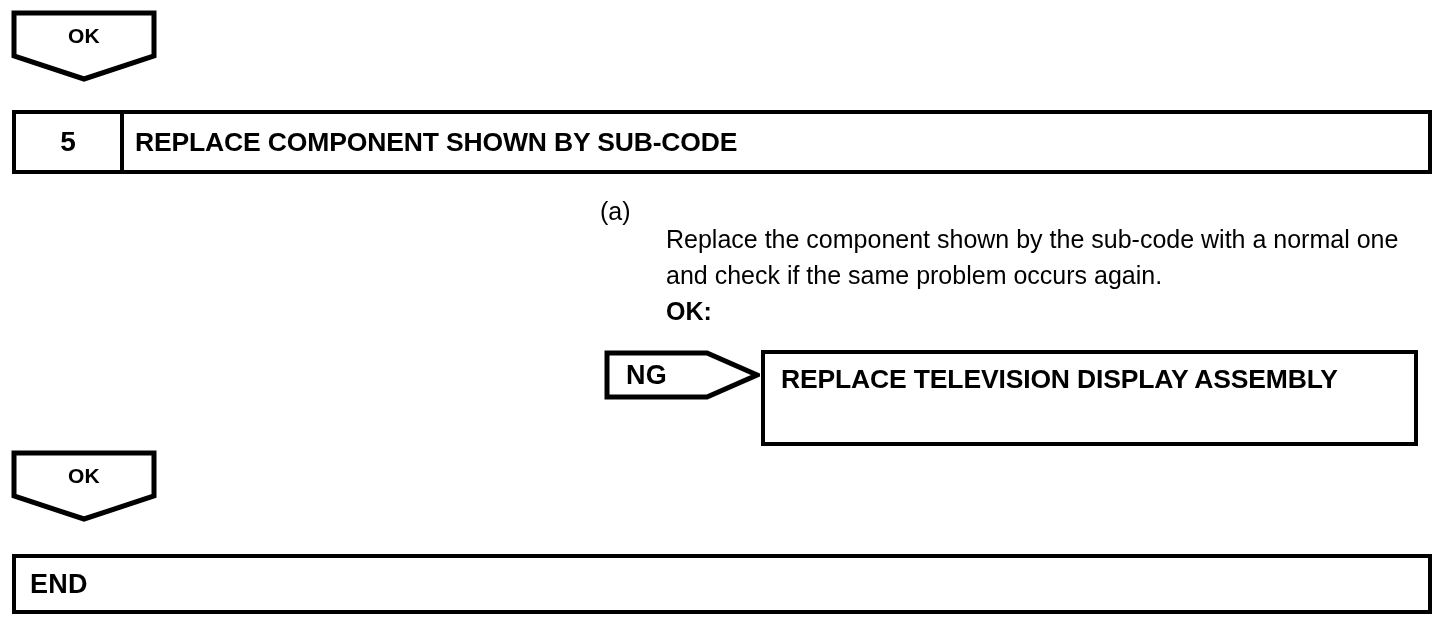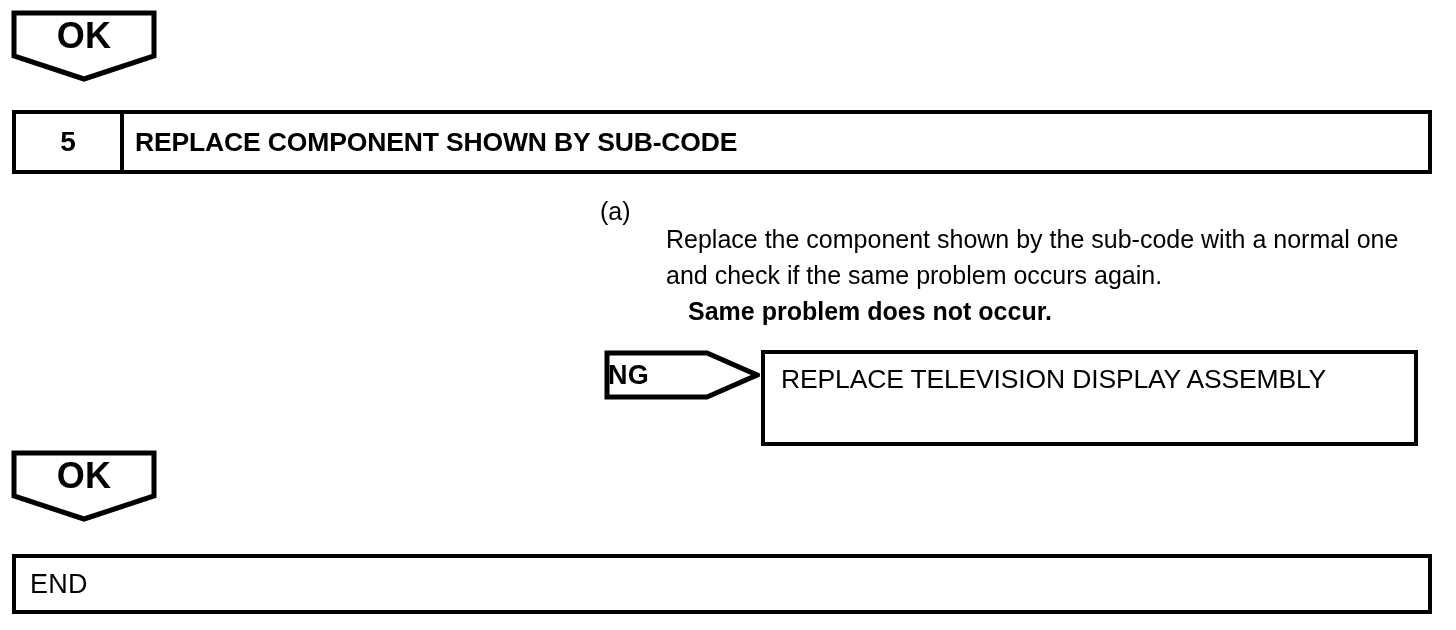--- a/index.html
+++ b/index.html
@@ -43,7 +43,7 @@
     top: 10px;
     width: 146px;
     text-align: center;
-    font-size: 36px;
+    font-size: 21px;
     font-weight: bold;
     letter-spacing: 0.3px;
     line-height: 32px;

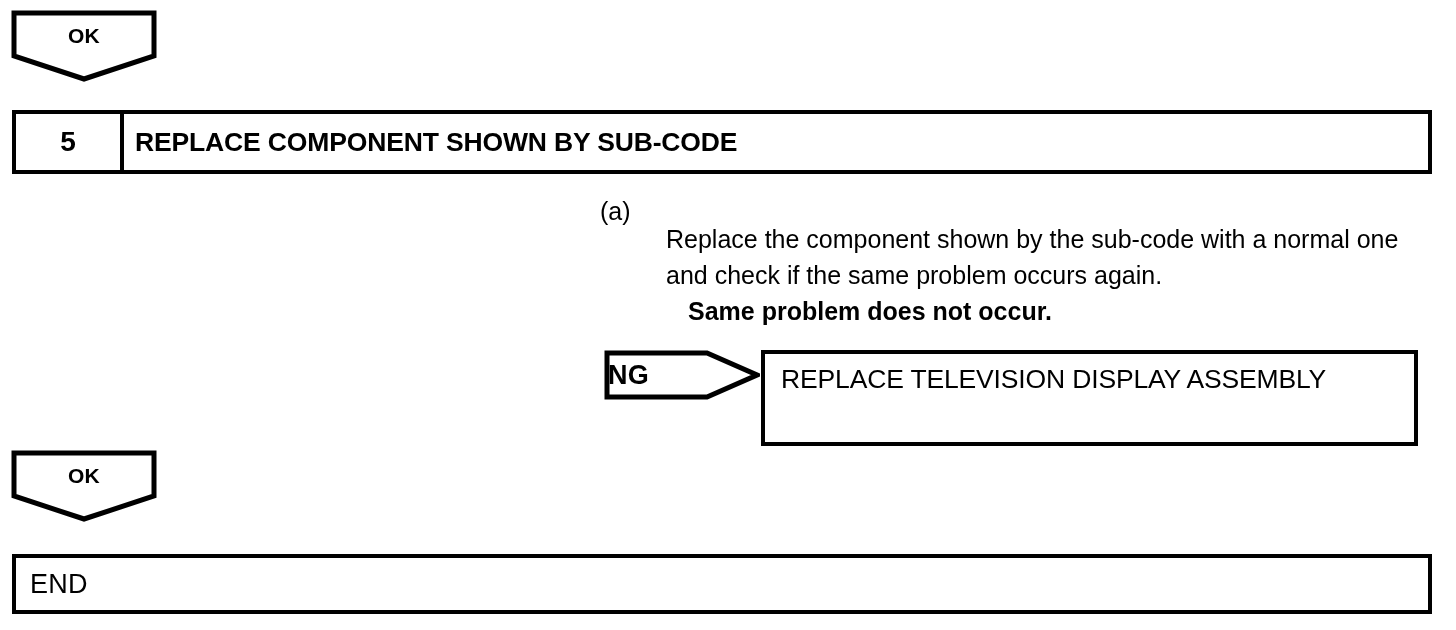--- a/index.html
+++ b/index.html
@@ -217,6 +217,7 @@
       <div class="instr-marker">(a)</div>
       <div class="instr-text wrap">Replace the component shown by the sub-code with a normal one and check if the same problem occurs again.</div>
     </div>
+    <div id="instruction-ok-label">OK:</div>
     <div id="instruction-ok-detail">Same problem does not occur.</div>
   </div>
 

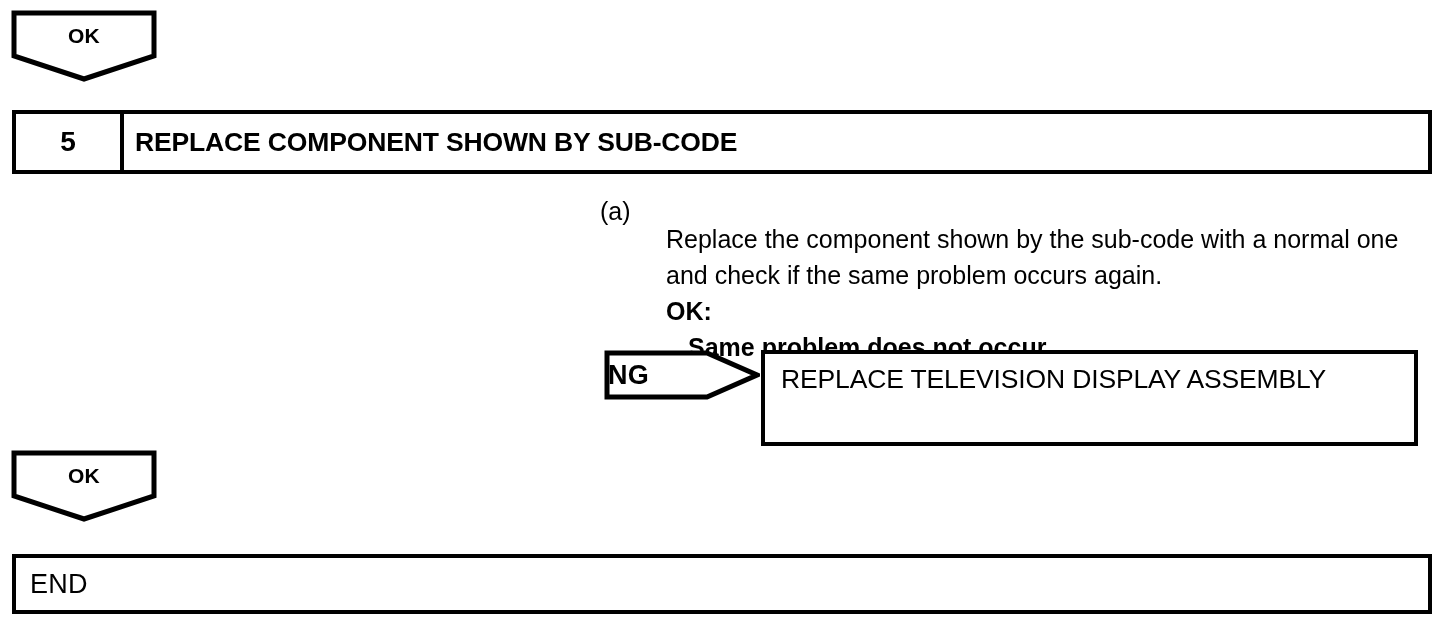--- a/index.html
+++ b/index.html
@@ -218,7 +218,6 @@
       <div class="instr-text wrap">Replace the component shown by the sub-code with a normal one and check if the same problem occurs again.</div>
     </div>
     <div id="instruction-ok-label">OK:</div>
-    <div id="instruction-ok-detail">Same problem does not occur.</div>
   </div>
 
   <div id="ng-connector">

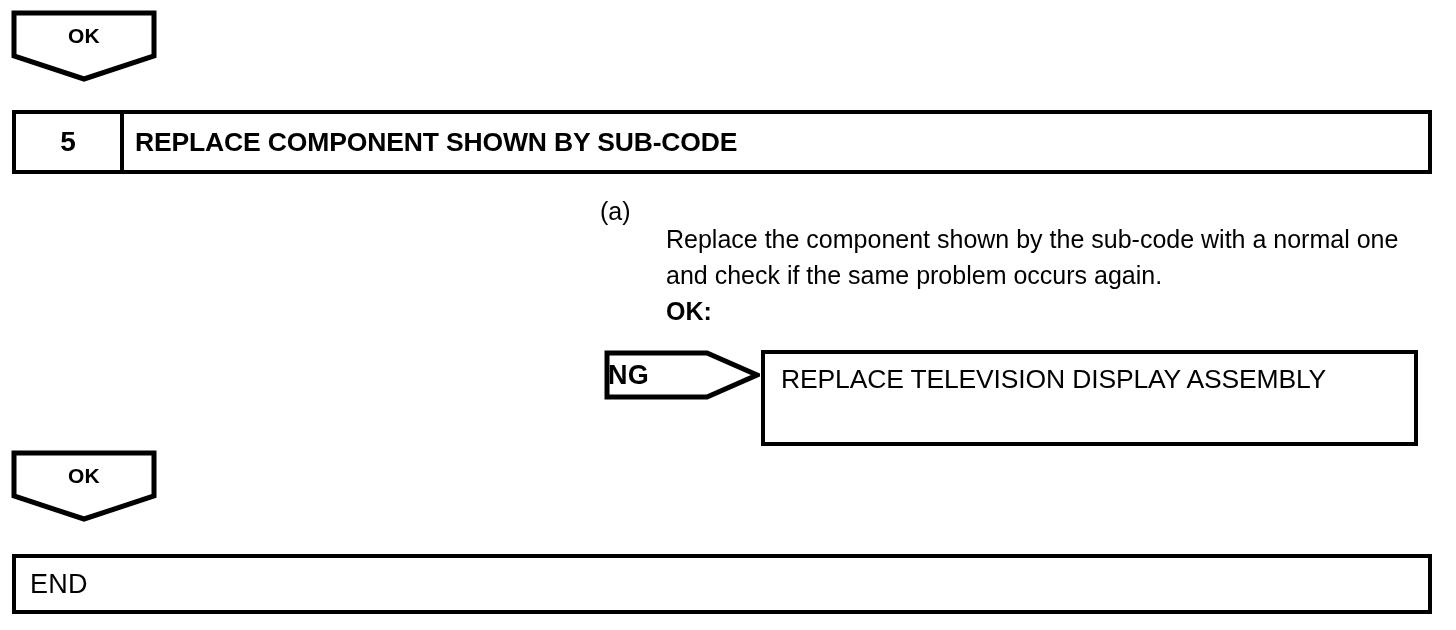--- a/index.html
+++ b/index.html
@@ -63,7 +63,7 @@
   #ng-connector svg { position: absolute; left: 0; top: 0; display: block; }
   #ng-connector .conn-label {
     position: absolute;
-    left: 4px;
+    left: 22px;
     top: 9px;
     font-size: 27px;
     font-weight: bold;

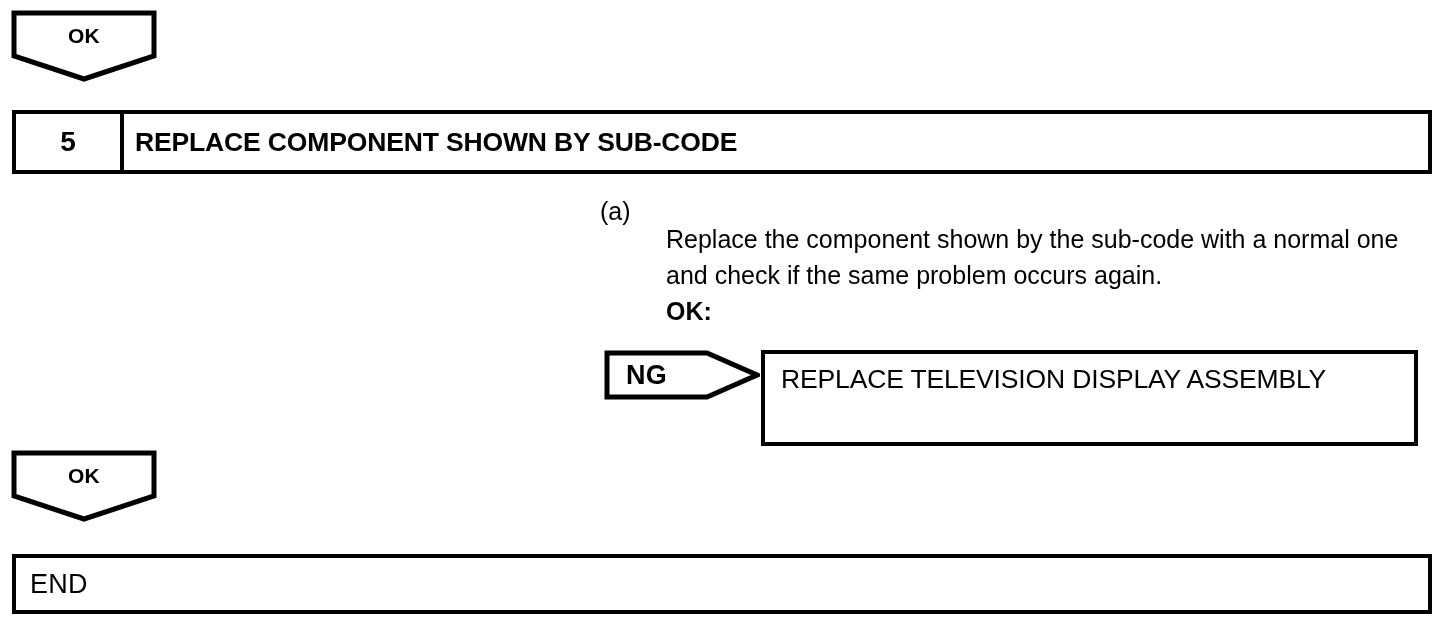--- a/index.html
+++ b/index.html
@@ -165,7 +165,7 @@
   }
   #replace-tv-box span {
     font-size: 26.5px;
-    font-weight: normal;
+    font-weight: bold;
     letter-spacing: -0.15px;
     line-height: 34px;
     white-space: nowrap;

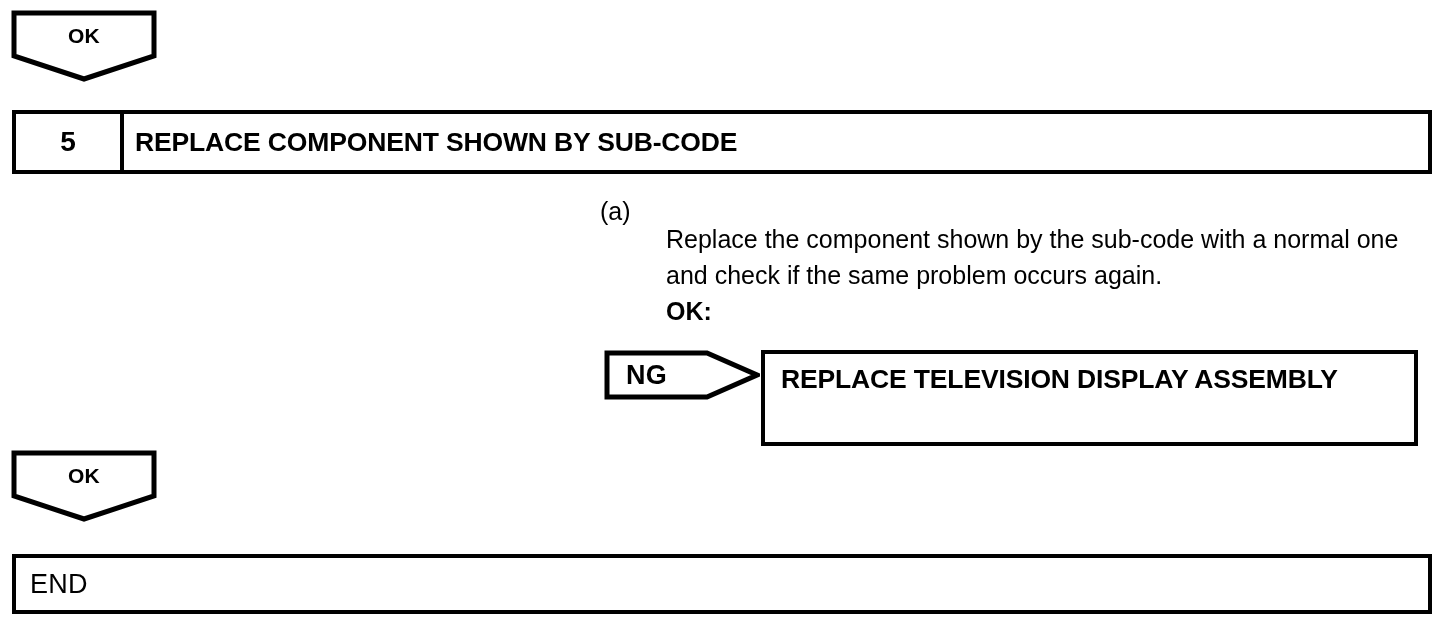--- a/index.html
+++ b/index.html
@@ -187,7 +187,7 @@
   }
   #end-box span {
     font-size: 27px;
-    font-weight: normal;
+    font-weight: bold;
     letter-spacing: 0.2px;
   }
 </style>

